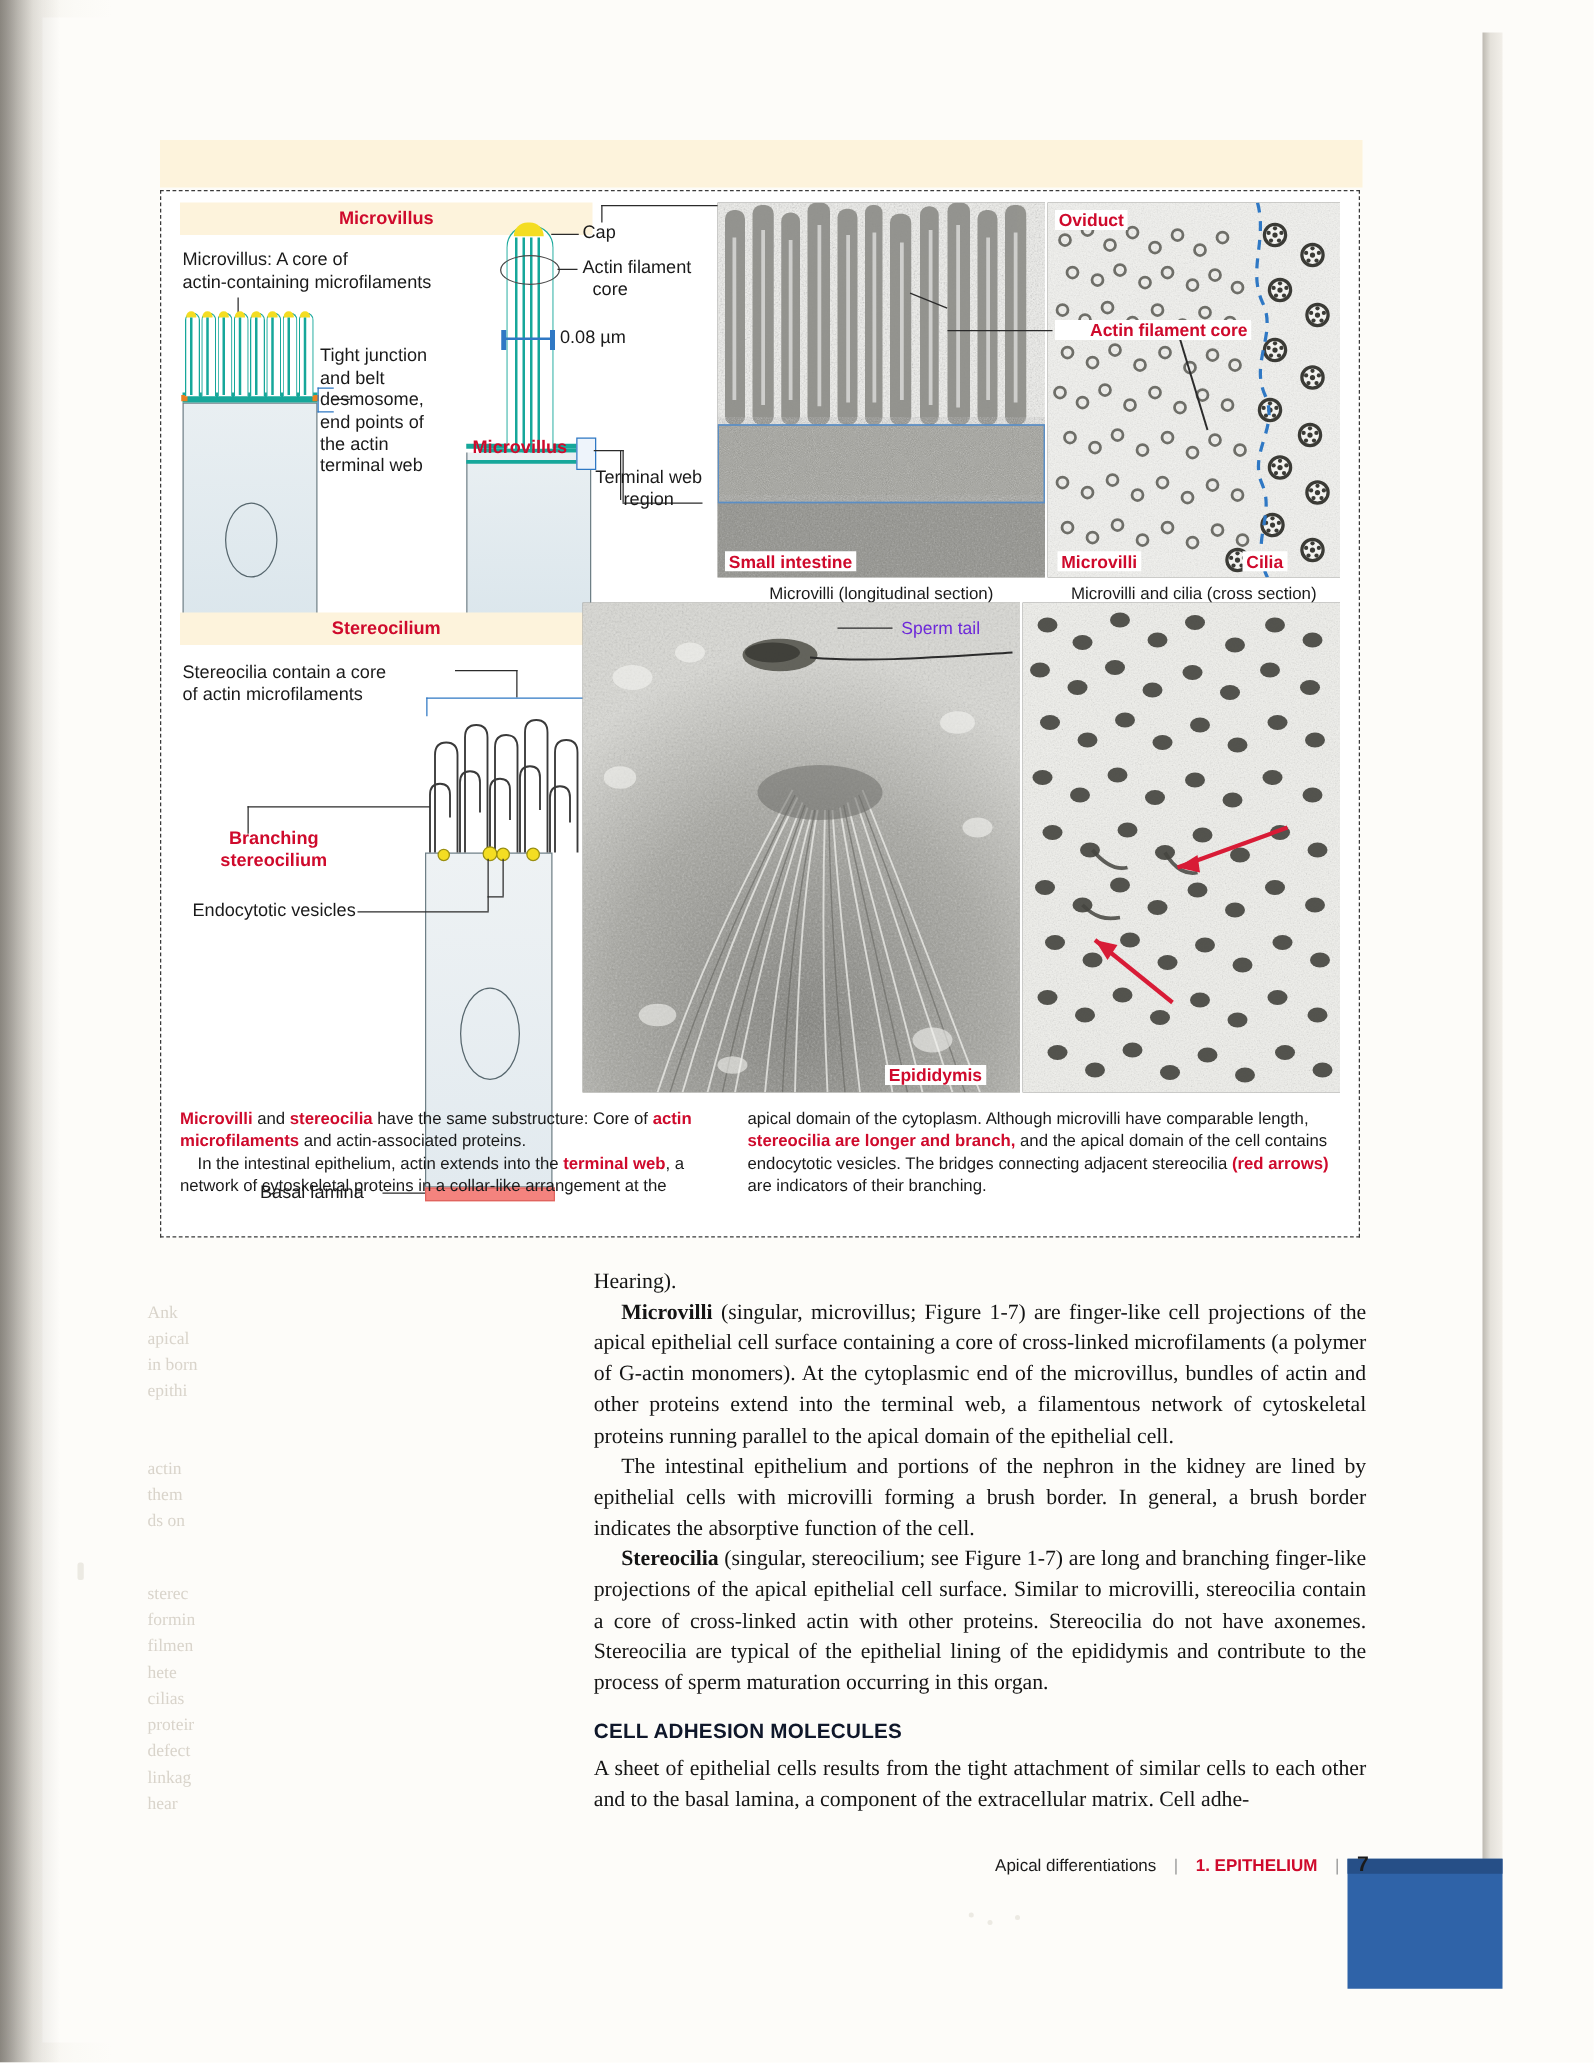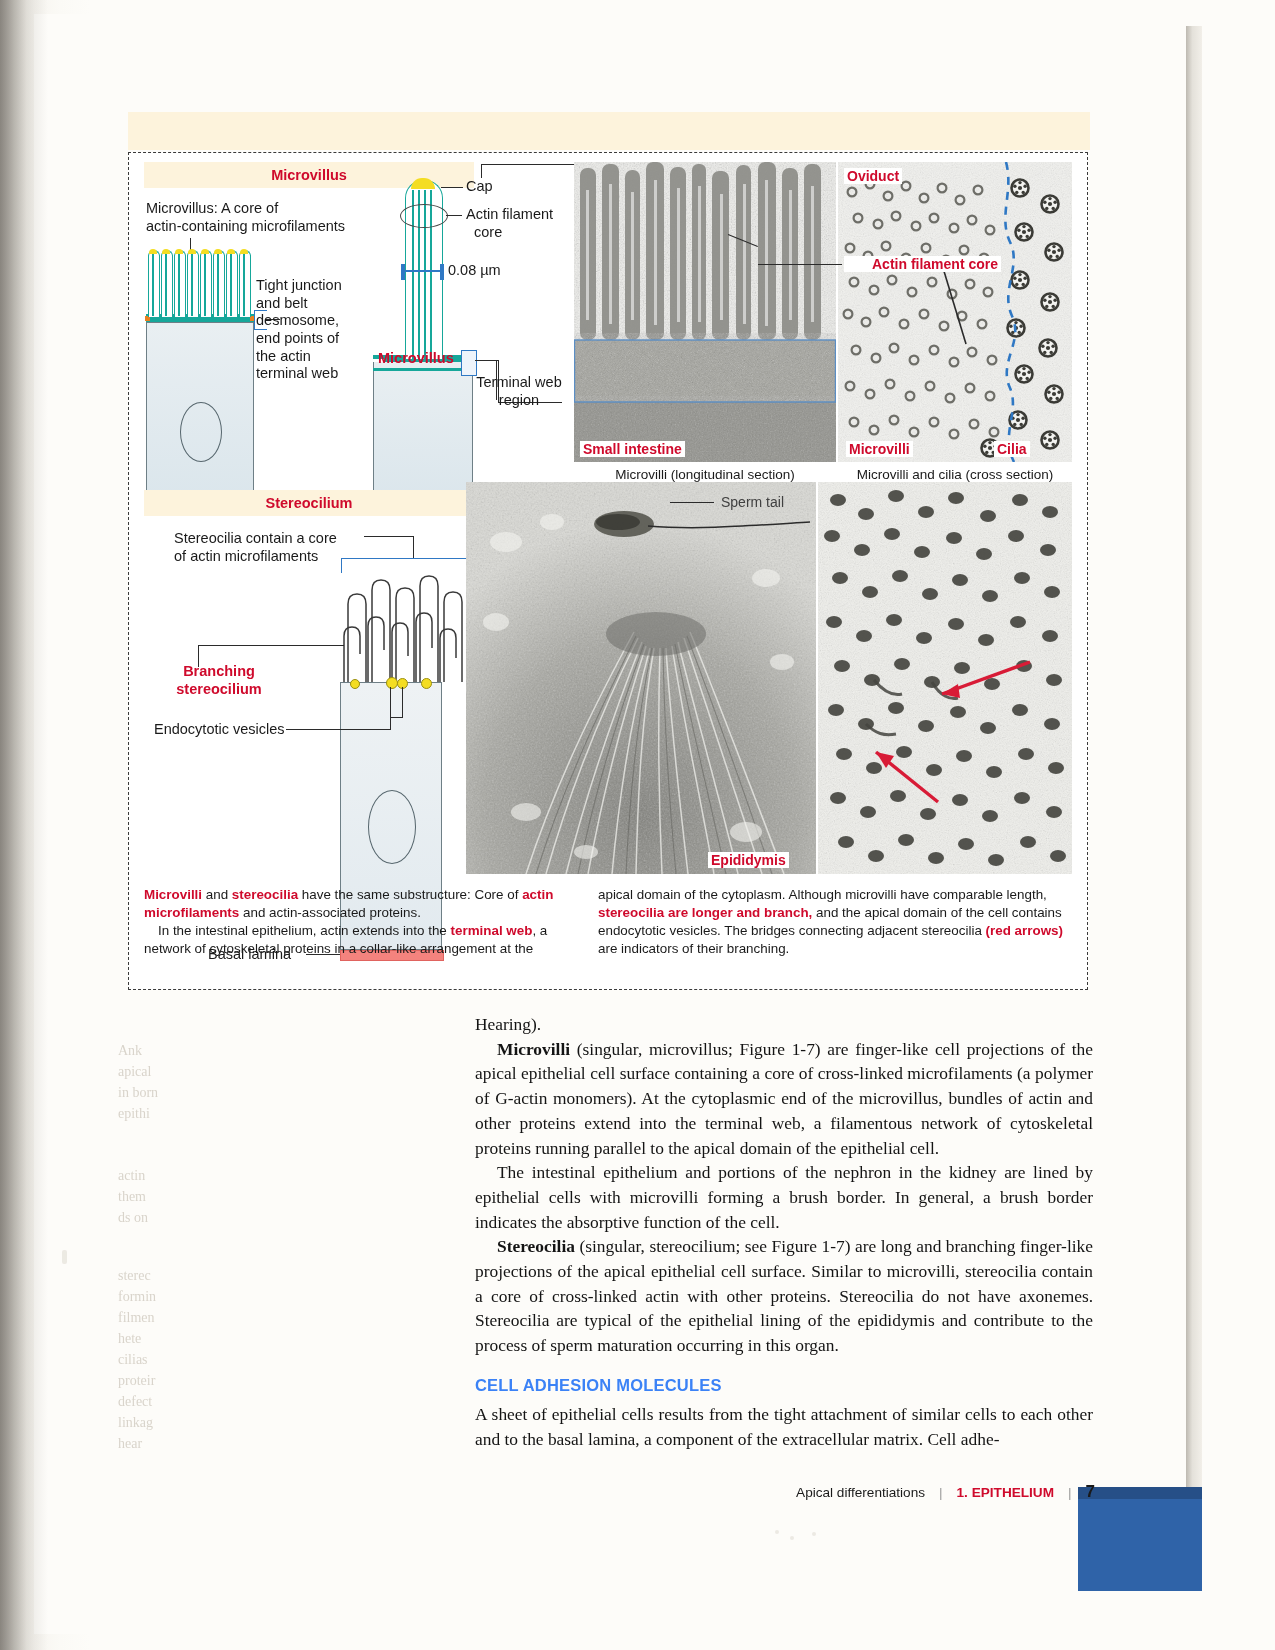--- a/index.html
+++ b/index.html
@@ -546,7 +546,7 @@
     </svg>
   </div>
   <div class="leader h" style="left:542px;top:390px;width:44px;"></div>
-  <div class="mg-tag plain" style="left:590px;top:382px;color:#404040;font-weight:normal;">Sperm tail</div>
+  <div class="mg-tag plain" style="left:590px;top:382px;color:#6d28d9;font-weight:normal;">Sperm tail</div>
   <div class="mg-tag" style="left:580px;top:740px;">Epididymis</div>
 
   <div class="mg" style="left:690px;top:370px;width:254px;height:392px;">

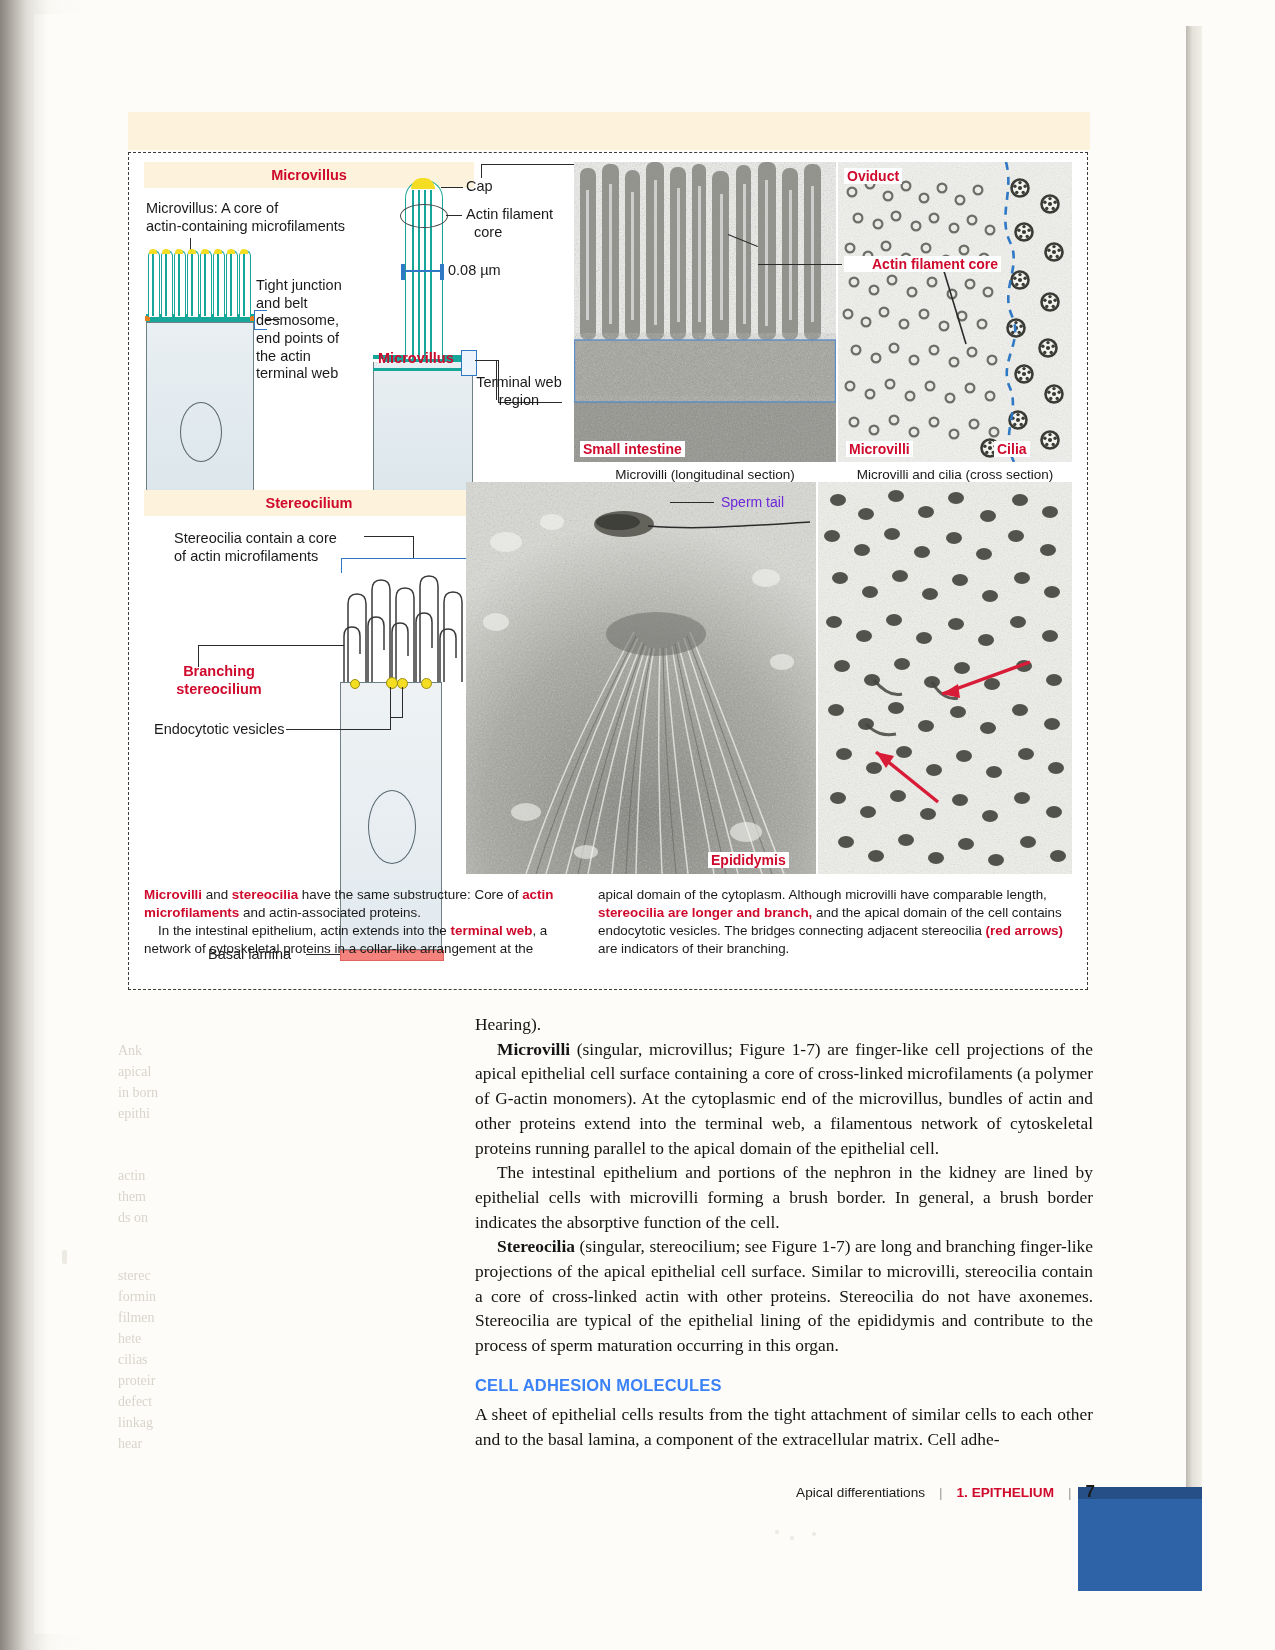--- a/index.html
+++ b/index.html
@@ -444,7 +444,7 @@
     <span>Stereocilium</span>
   </div>
 
-  <div class="lbl" style="left:18px;top:418px;width:220px;margin-left:28px;">
+  <div class="lbl" style="left:18px;top:418px;width:220px;">
     <span class="red">Stereocilia</span><span> contain a core</span><br>
     <span>of </span><span class="redn">actin microfilaments</span>
   </div>

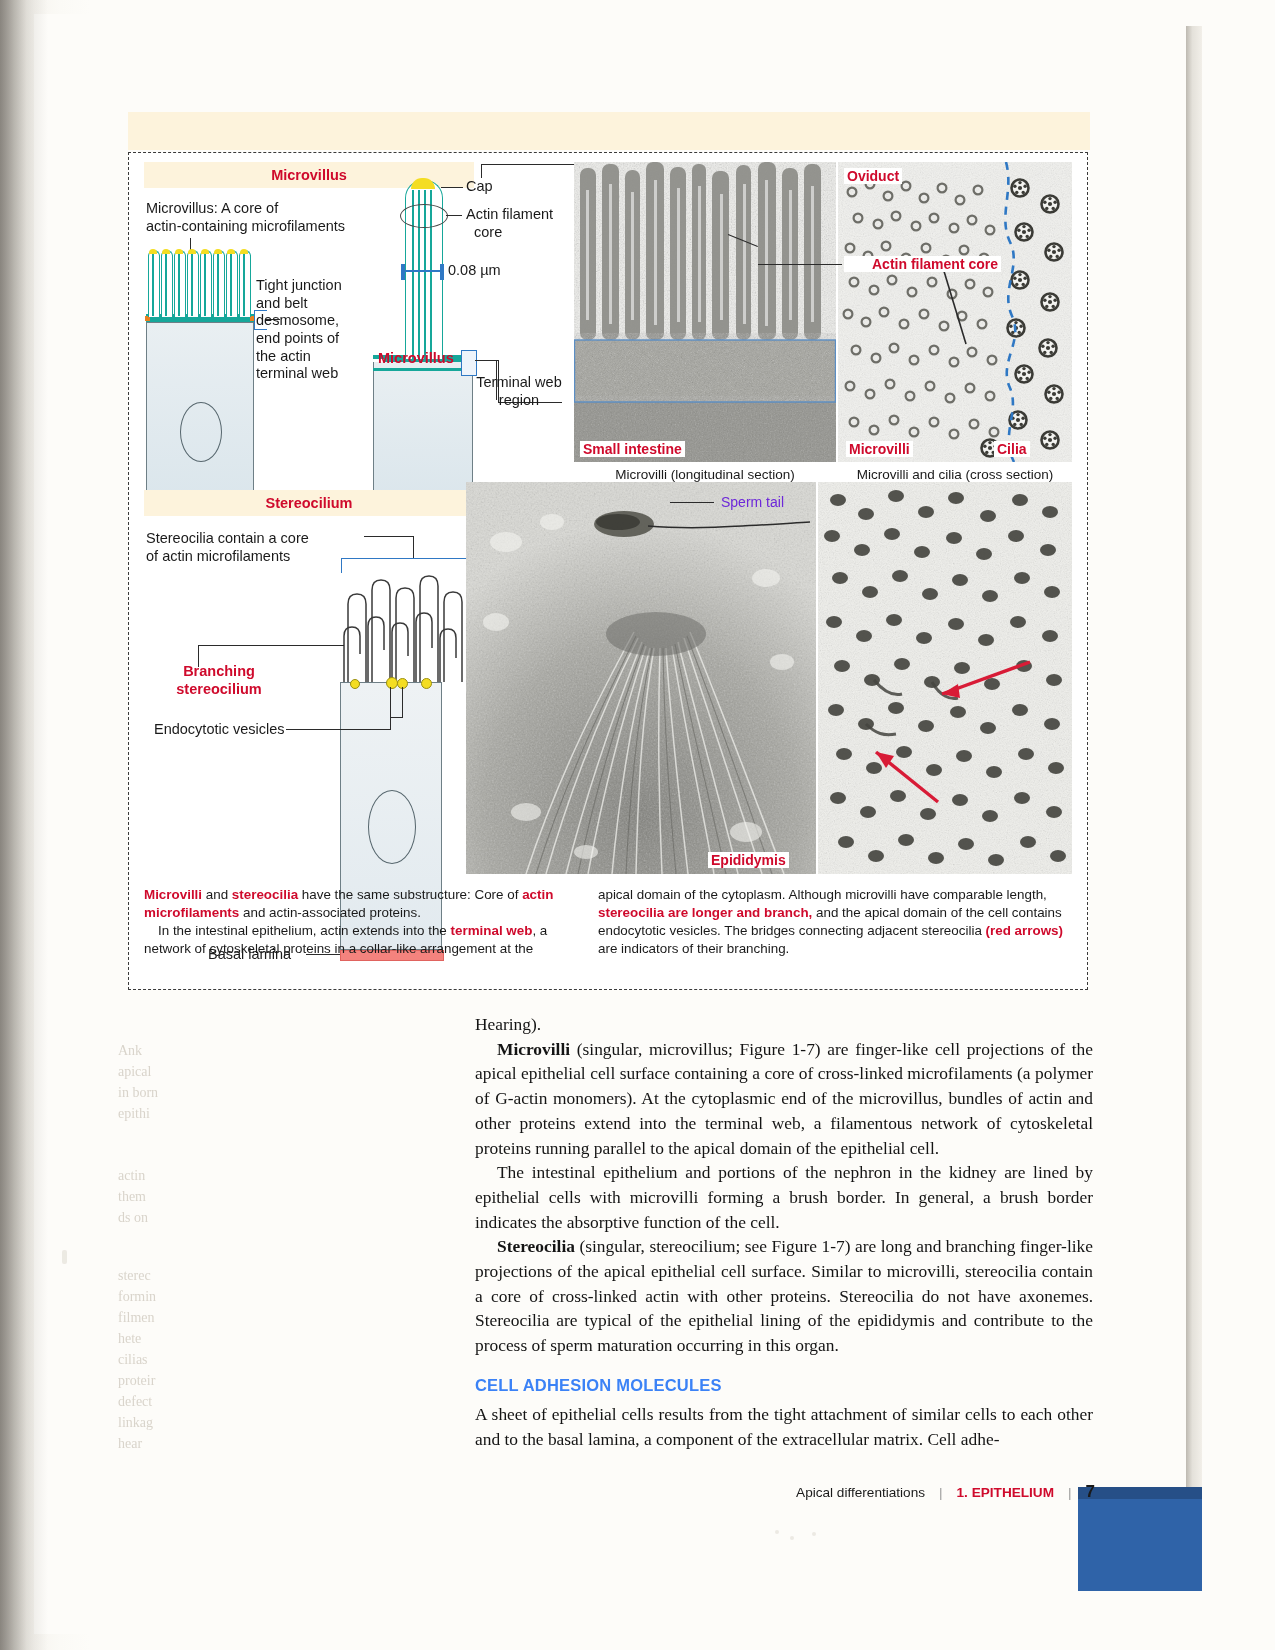--- a/index.html
+++ b/index.html
@@ -125,7 +125,7 @@
   .body-col p.ind{text-indent:22px;}
   .sec-head{
     font-family:"Liberation Sans", sans-serif;
-    font-weight:bold;color:#3b82f6;font-size:16.5px;letter-spacing:.2px;
+    font-weight:bold;color:#0f172a;font-size:16.5px;letter-spacing:.2px;
     margin:16px 0 5px 0;
   }
   

